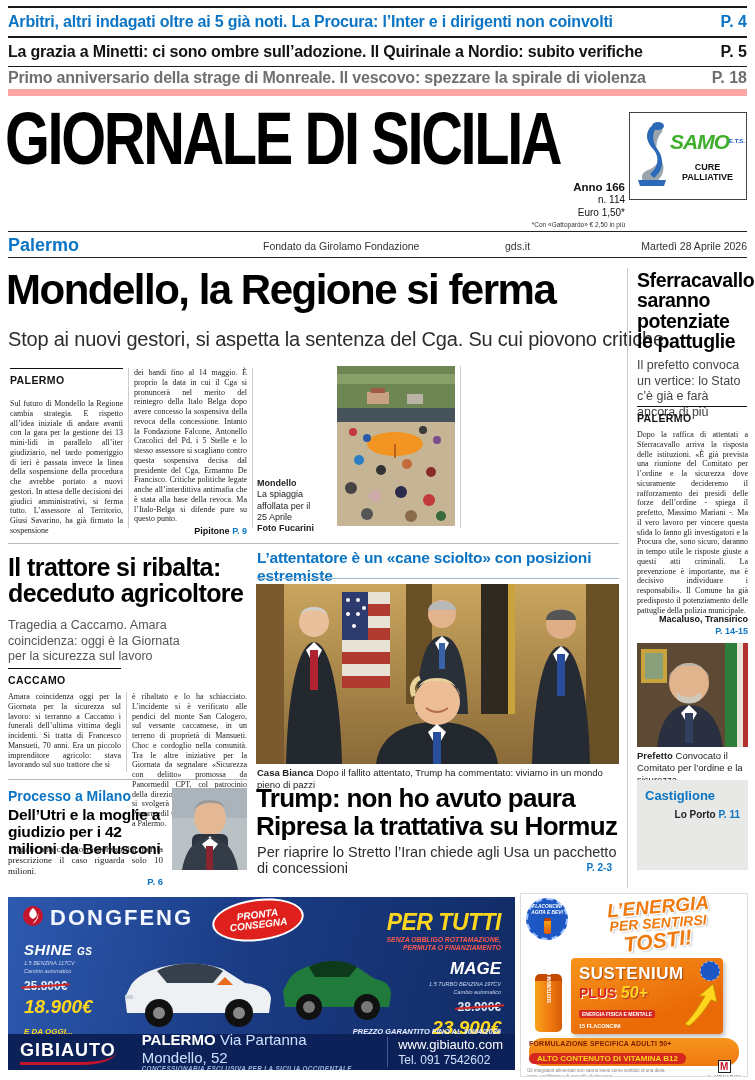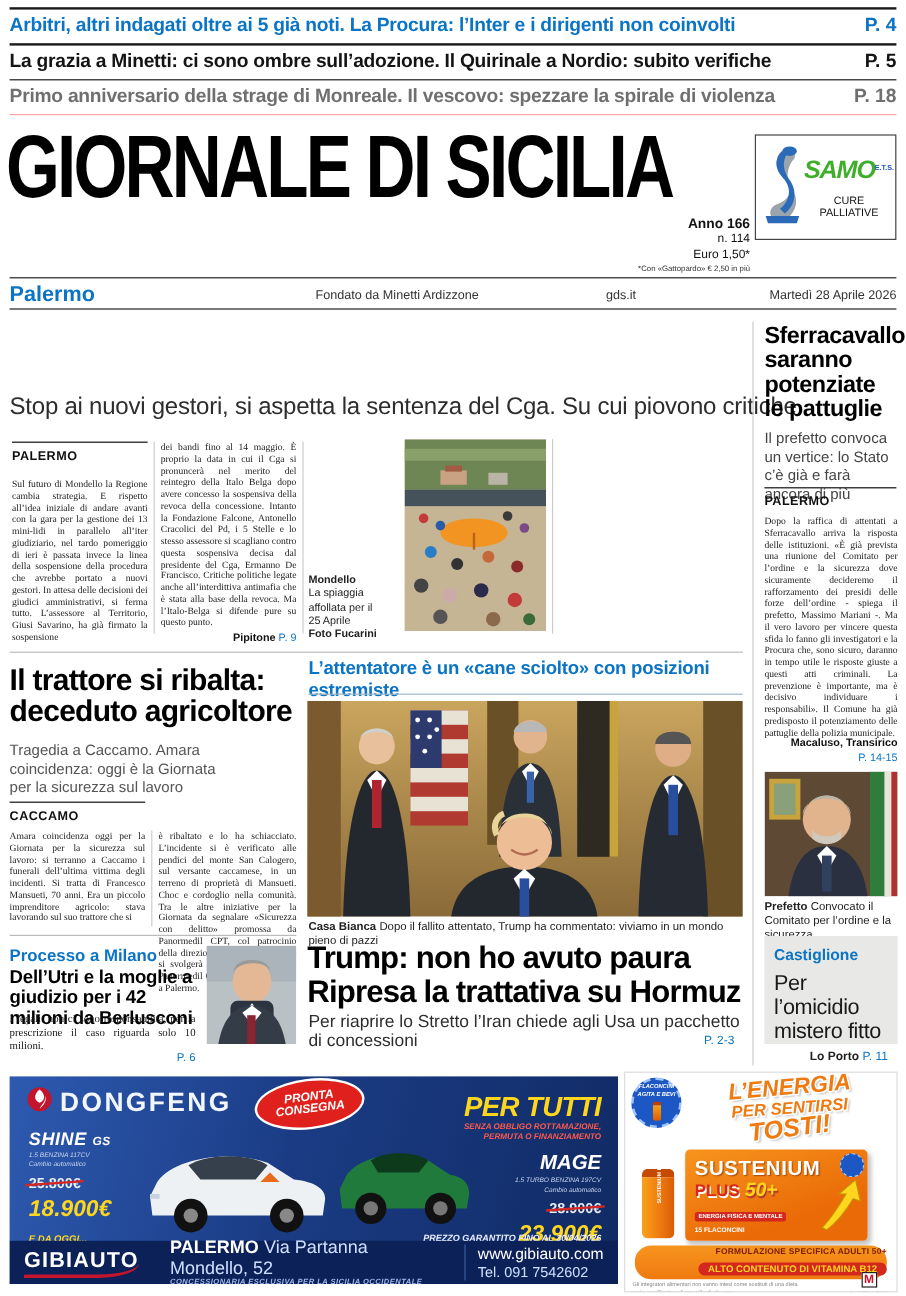--- a/index.html
+++ b/index.html
@@ -11,7 +11,7 @@
   .strips { position:absolute; left:8px; top:6px; width:739px; }
   .strip { display:flex; justify-content:space-between; align-items:center; height:30px; border-top:2px solid #1a1a1a; }
   .strip.light { border-top-width:1px; }
-  .strip:last-child { border-bottom:1px solid #fca5a5; }
+  .strip:last-child { border-bottom:7px solid #fca5a5; }
   .strip .t { font-size:16px; font-weight:bold; letter-spacing:-0.2px; }
   .strip .p { font-size:16px; font-weight:bold; }
   .c-blue { color:#0b74c4; } .c-black { color:#141414; } .c-gray { color:#6f6f6f; }

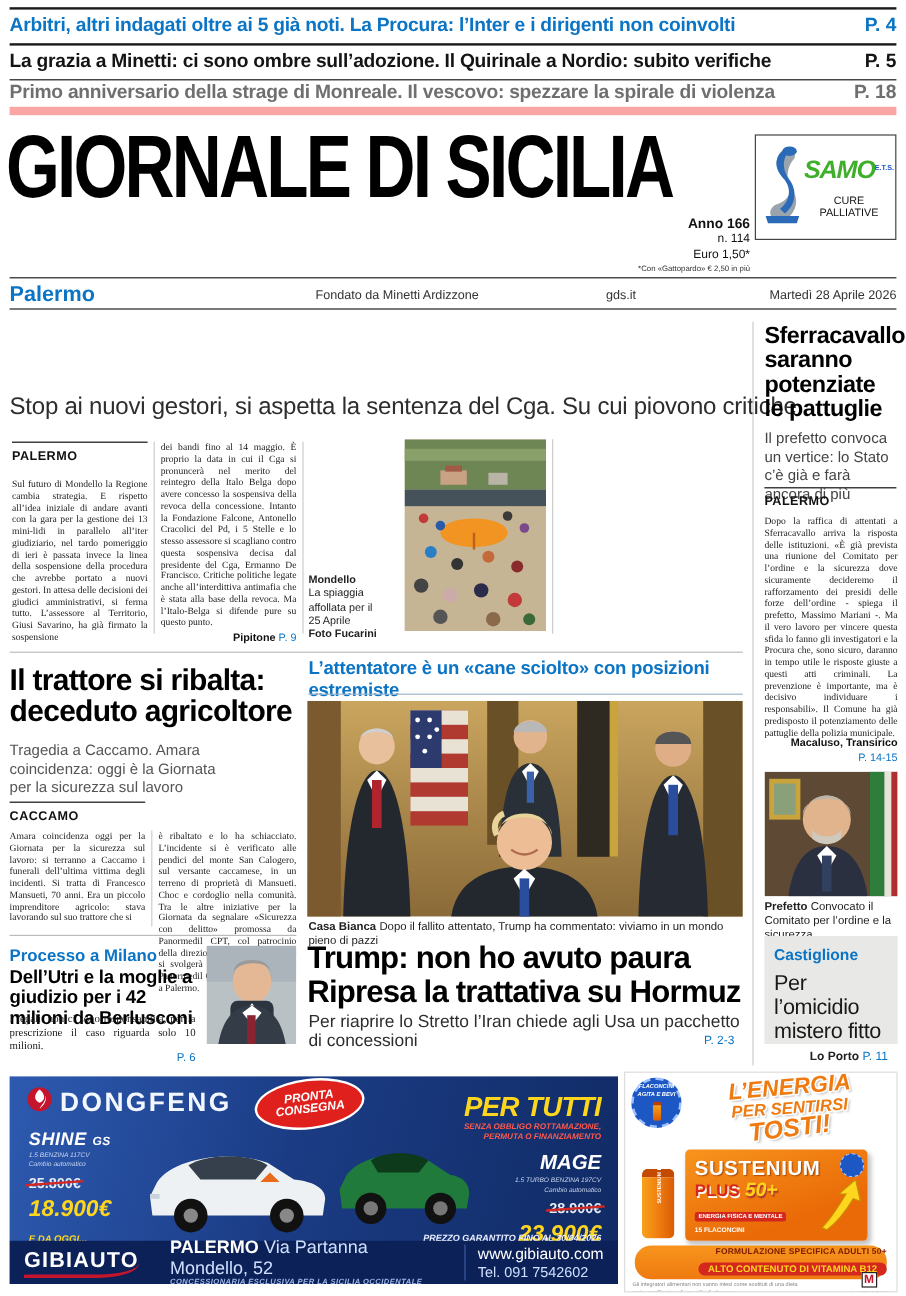--- a/index.html
+++ b/index.html
@@ -22,7 +22,7 @@
   .samo-right { flex:1; text-align:center; }
   .samo-name { font-size:21px; font-weight:bold; font-style:italic; color:#3fae2a; letter-spacing:-1px; }
   .samo-ets { font-size:6px; font-weight:bold; color:#1c57c4; vertical-align:super; }
-  .samo-sub { font-size:9px; font-weight:normal; color:#111; margin-top:8px;text-align:center; }
+  .samo-sub { font-size:9px; font-weight:bold; color:#111; margin-top:8px;text-align:center; }
   .anno-block { position:absolute; left:420px; top:180px; width:205px; text-align:right; line-height:1.25; }
   .anno-block .a1 { font-size:11.5px; font-weight:bold; }
   .anno-block .a2, .anno-block .a3 { font-size:10px; }

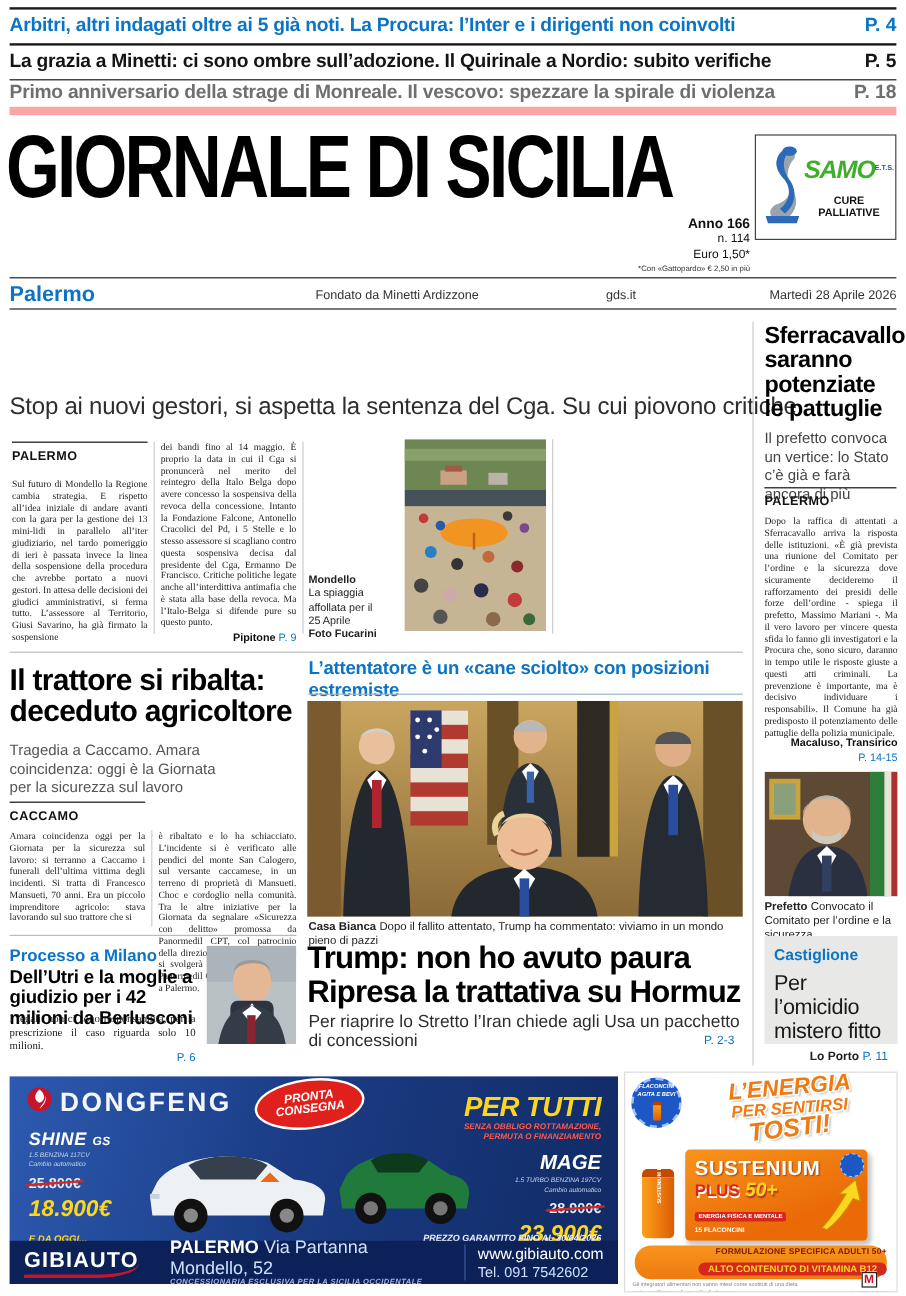--- a/index.html
+++ b/index.html
@@ -192,7 +192,7 @@
 
   <div class="dateline">
     <span class="city">Palermo</span>
-    <span class="mid1">Fondato da Minetti Ardizzone</span>
+    <span class="mid1">Fondato da Girolamo Fondazione</span>
     <span class="mid2">gds.it</span>
     <span class="date">Martedì 28 Aprile 2026</span>
   </div>

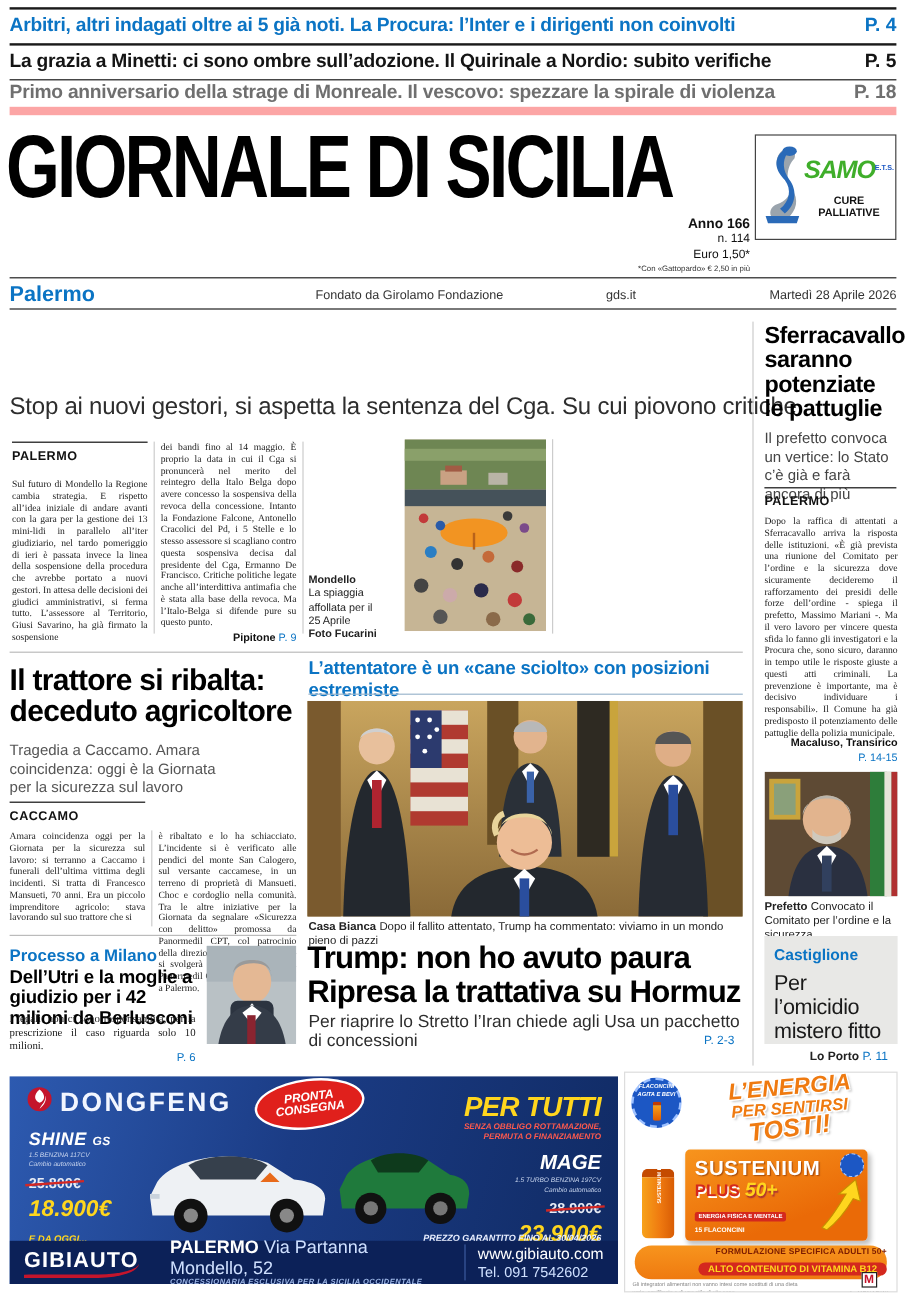--- a/index.html
+++ b/index.html
@@ -197,6 +197,7 @@
     <span class="date">Martedì 28 Aprile 2026</span>
   </div>
 
+  <h1 class="lead-headline">Mondello, la Regione si ferma</h1>
   <div class="lead-standfirst">Stop ai nuovi gestori, si aspetta la sentenza del Cga. Su cui piovono critiche</div>
 
   <div class="col1">

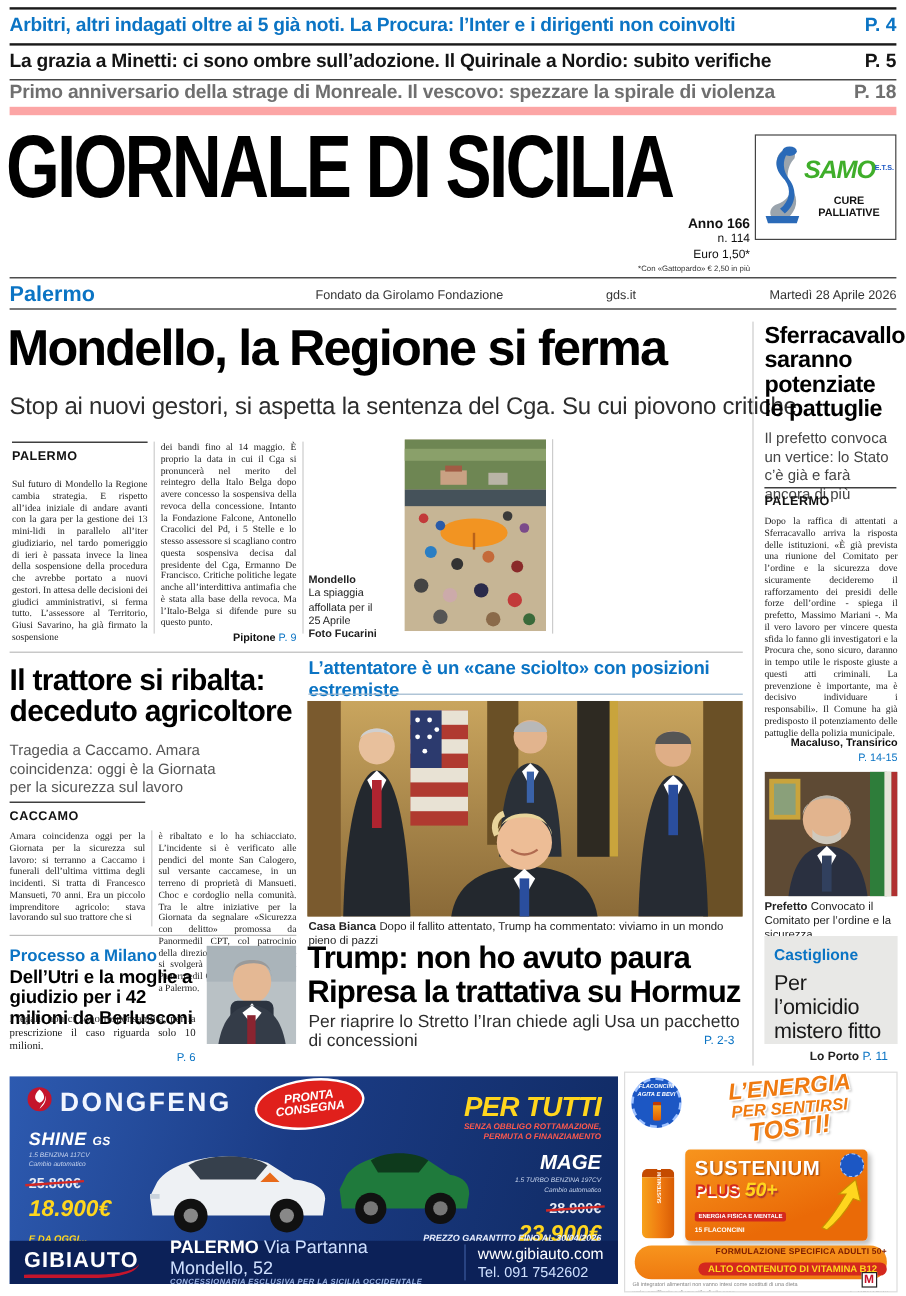--- a/index.html
+++ b/index.html
@@ -44,7 +44,7 @@
   .col1 .bodytext { margin-top:13px; }
   .col2 { position:absolute; left:134px; top:368px; width:113px; }
   .byline { text-align:right; font-size:9px; font-weight:bold; margin-top:2px; }
-  .pageref { color:#0b74c4; font-weight:normal; }
+  .pageref { color:#0b74c4; font-weight:bold; }
   .vsep { position:absolute; width:1px; background:#ccc; }
   .lead-caption { position:absolute; left:257px; top:478px; width:64px; font-size:9px; line-height:1.25; color:#222; }
   .lead-caption .cap-t { font-weight:bold; }

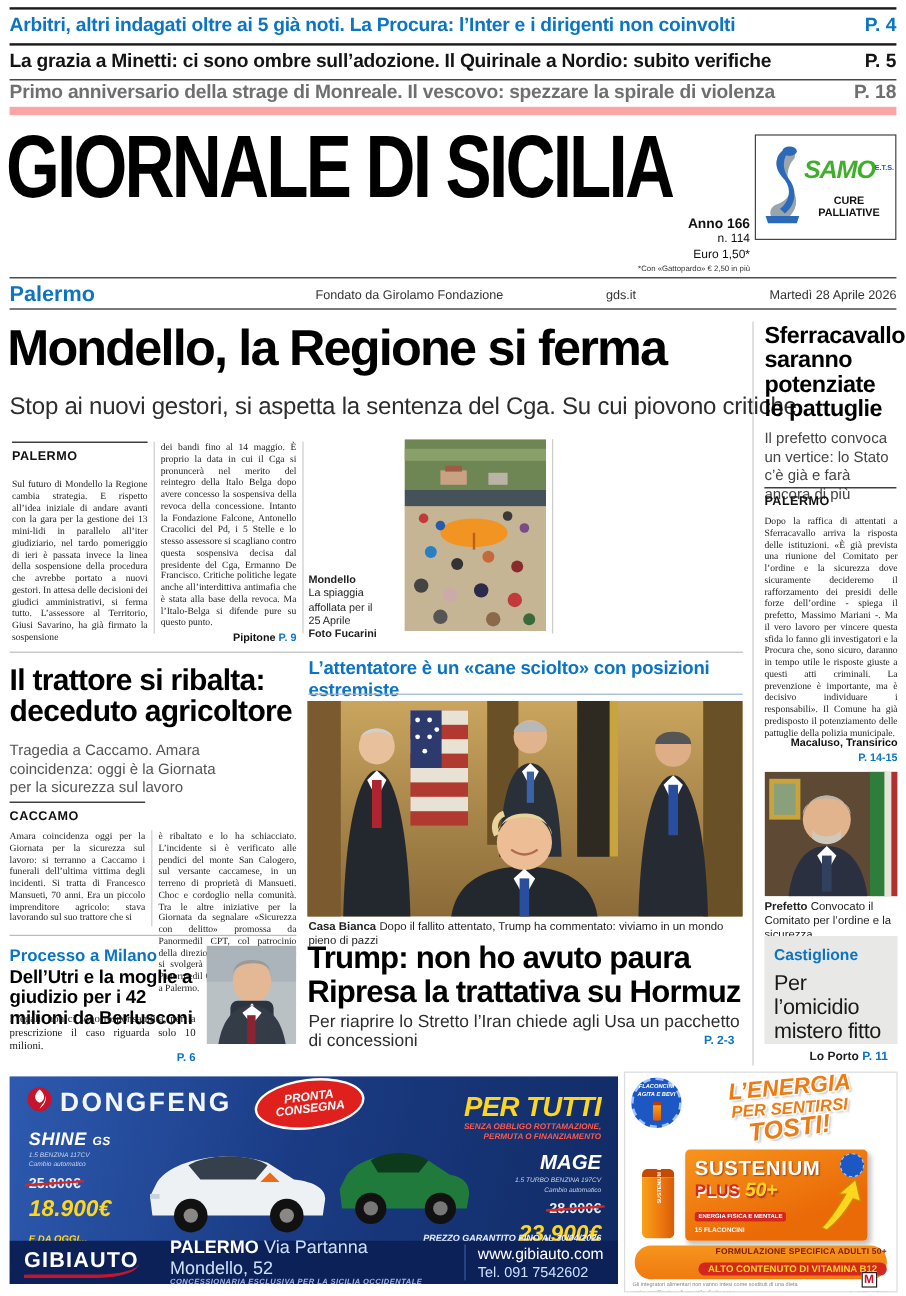--- a/index.html
+++ b/index.html
@@ -383,7 +383,6 @@
 
   <div class="graybox" style="left:637px; top:780px; width:111px; height:90px; padding:8px;">
     <div class="gk">Castiglione</div>
-    <div class="gt">Per l’omicidio mistero fitto</div>
     <div class="gp" style="margin-top:6px;"><span>Lo Porto</span> <span class="pageref">P. 11</span></div>
   </div>
 

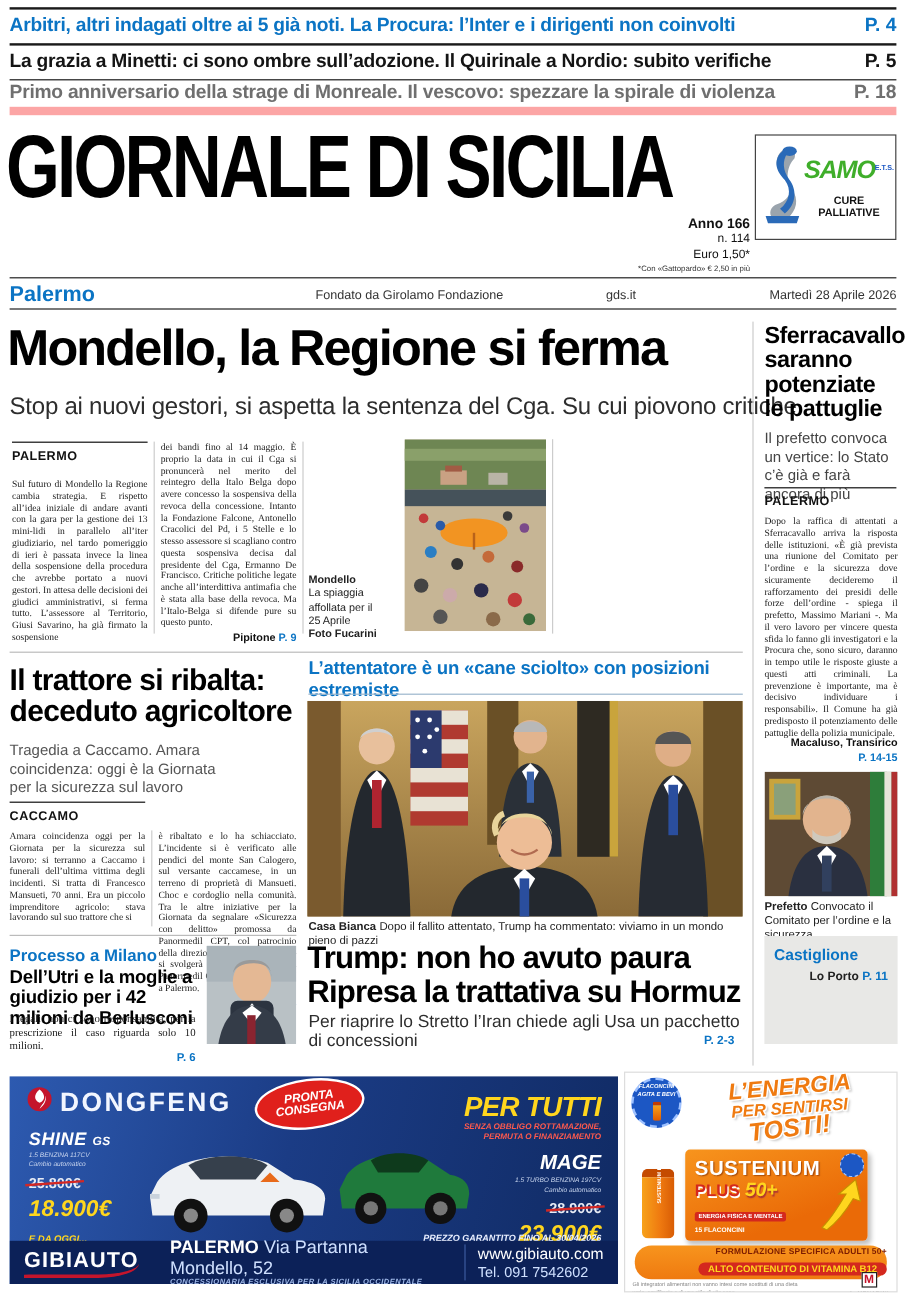--- a/index.html
+++ b/index.html
@@ -139,7 +139,7 @@
   .su-count { position:absolute; left:8px; bottom:5px; font-size:5.5px; color:#fff; font-weight:bold; }
   .su-arrow { position:absolute; right:4px; bottom:4px; }
   .su-mini-badge { position:absolute; right:3px; top:3px; width:20px; height:20px; border-radius:50%; background:#1c57c4; border:1px dashed #9ec1ff; }
-  .su-swoosh { position:absolute; left:8px; top:144px; width:210px; height:28px; background:linear-gradient(#f7941d,#ef7a10); border-radius:14px/13px; text-align:right; padding-top:2px; }
+  .su-swoosh { position:absolute; left:8px; top:144px; width:210px; height:28px; background:linear-gradient(#f7941d,#ef7a10); border-radius:14px/13px; text-align:left; padding-top:2px; }
   .su-band1 { font-size:7px; font-weight:bold; color:#7a1a00; letter-spacing:0.2px; }
   .su-band2 { display:inline-block; background:#d4281e; color:#ffd61e; font-size:8px; font-weight:bold; padding:1px 8px; border-radius:8px; margin-top:1px; }
   .su-fine { position:absolute; left:6px; top:174px; width:150px; font-size:4.6px; color:#888; line-height:1.3; }

